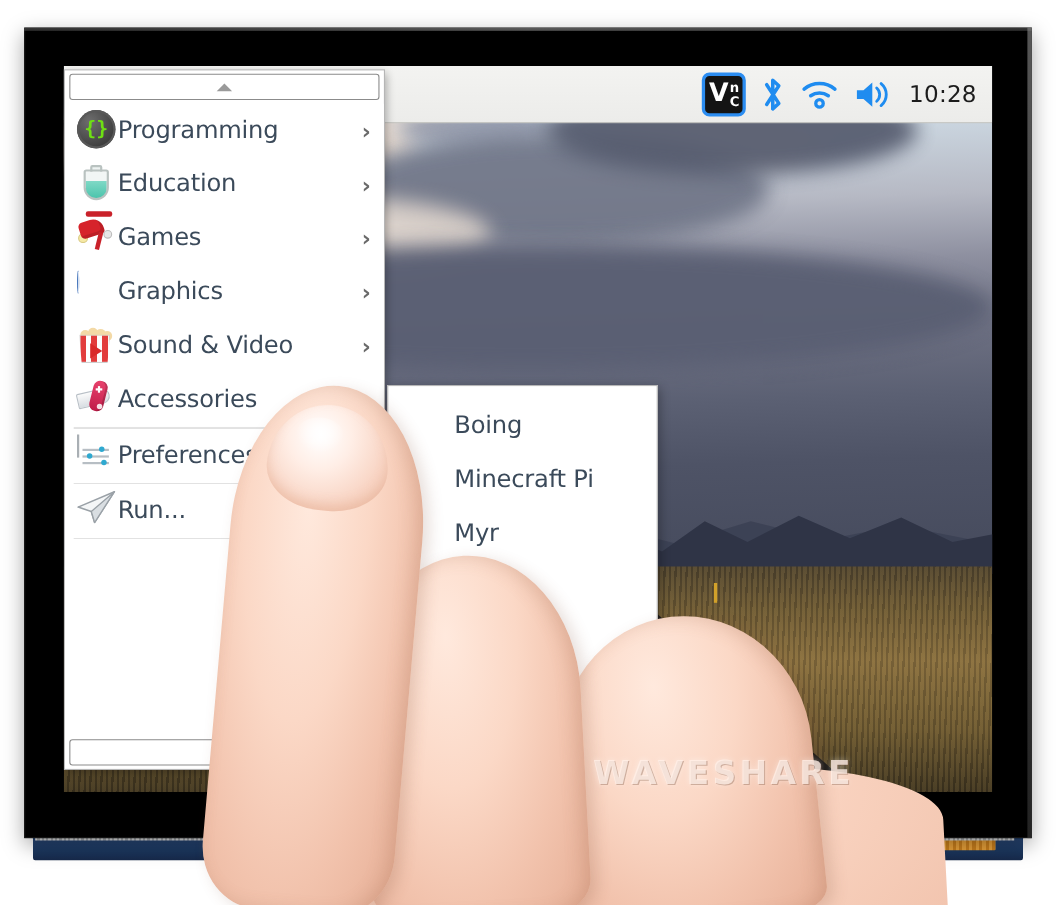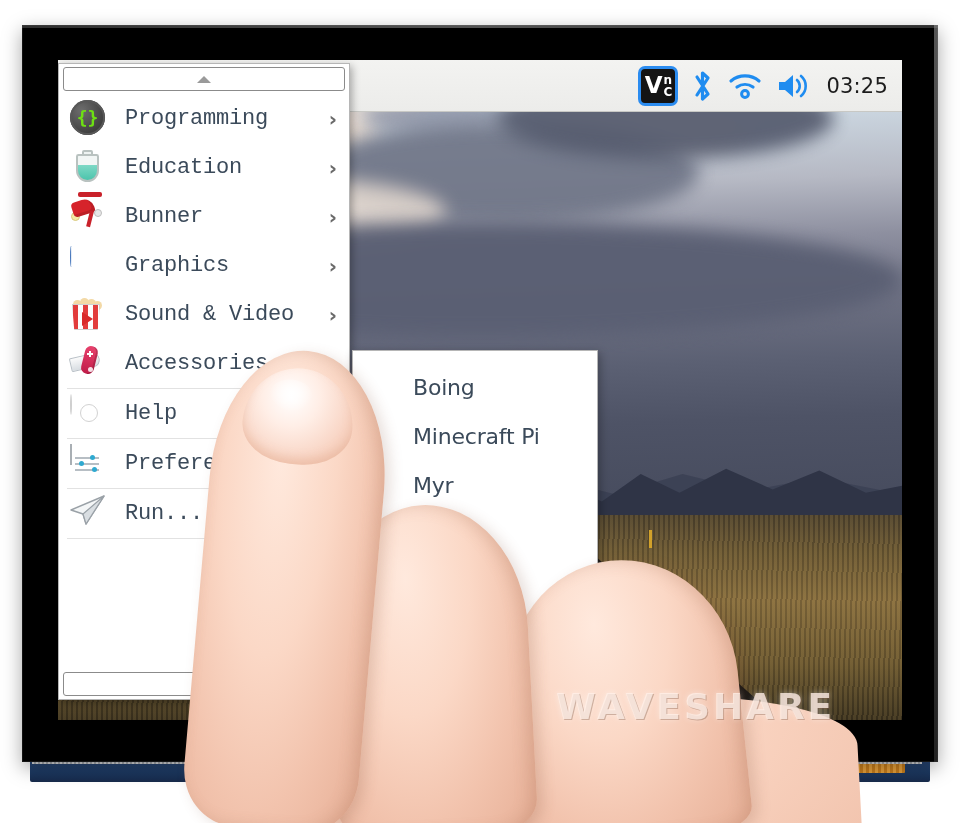--- a/index.html
+++ b/index.html
@@ -408,7 +408,7 @@
           <path d="M21 9 A8 8 0 0 1 21 21" fill="none" stroke="#1f8cf0" stroke-width="2.6" stroke-linecap="round"></path>
           <path d="M25 5 A13 13 0 0 1 25 25" fill="none" stroke="#1f8cf0" stroke-width="2.6" stroke-linecap="round"></path>
         </svg>
-        <span class="tray-clock">03:25</span>
+        <span class="tray-clock">10:28</span>
       </div>
     </div>
 

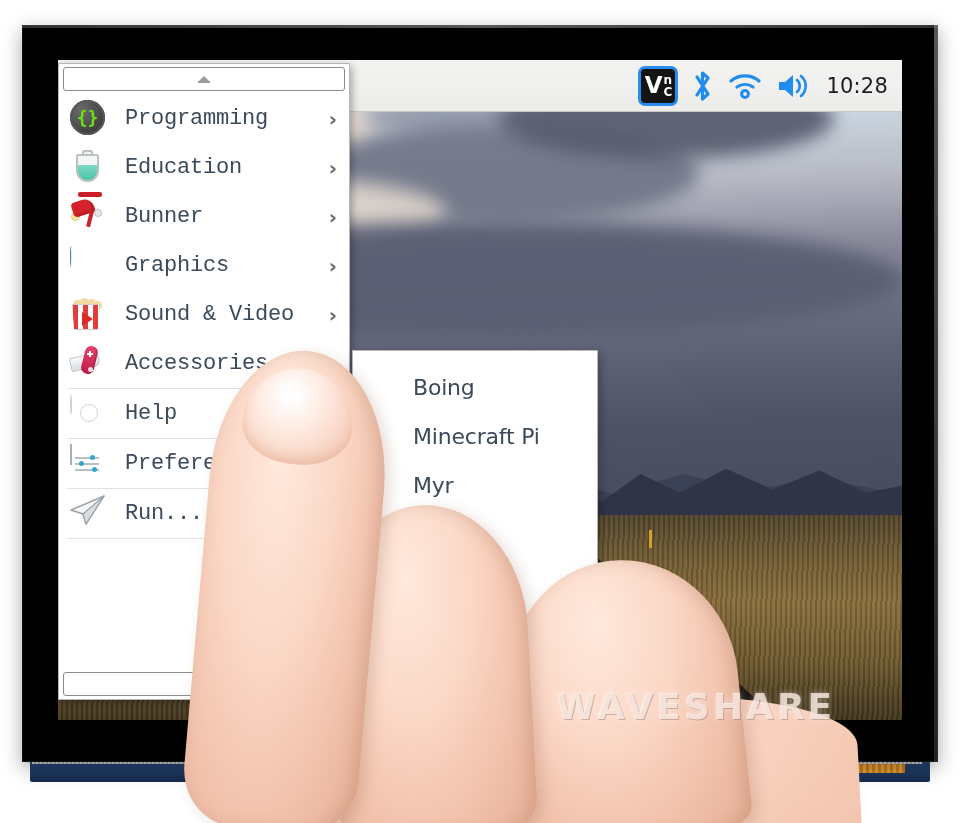--- a/index.html
+++ b/index.html
@@ -163,7 +163,7 @@
   .menu-item.selected{ background:#7c8694; }
   .menu-item .mi-icon{ width:37px; height:37px; flex:0 0 37px; position:relative; }
   .menu-item .mi-label{
-    margin-left:18px; font-size:22px; color:#3b4a5a; letter-spacing:-.2px;font-family:Liberation Mono, monospace;
+    margin-left:0; font-size:22px; color:#3b4a5a; letter-spacing:-.2px;
   }
   .menu-item.selected .mi-label{ color:#e9edf2; }
   .menu-item .chev{

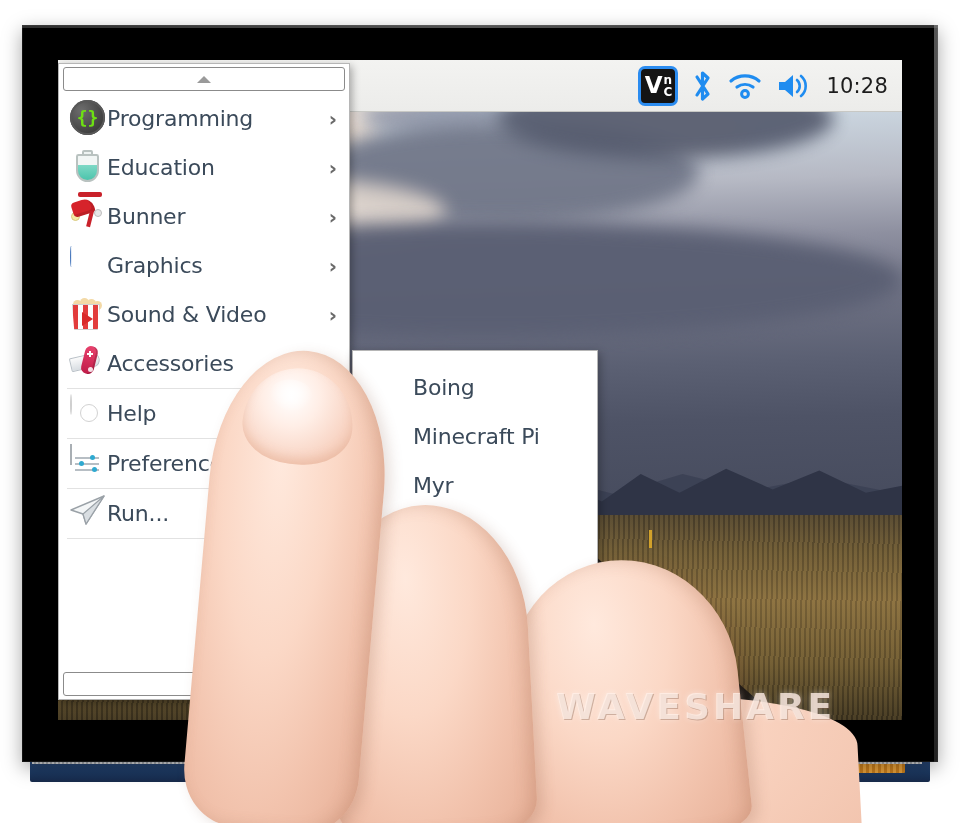--- a/index.html
+++ b/index.html
@@ -447,7 +447,7 @@
               <i class="base"></i>
             </span>
           </span>
-          <span class="mi-label">Bunner</span>
+          <span class="mi-label">Games</span>
           <span class="chev">›</span>
         </div>
 

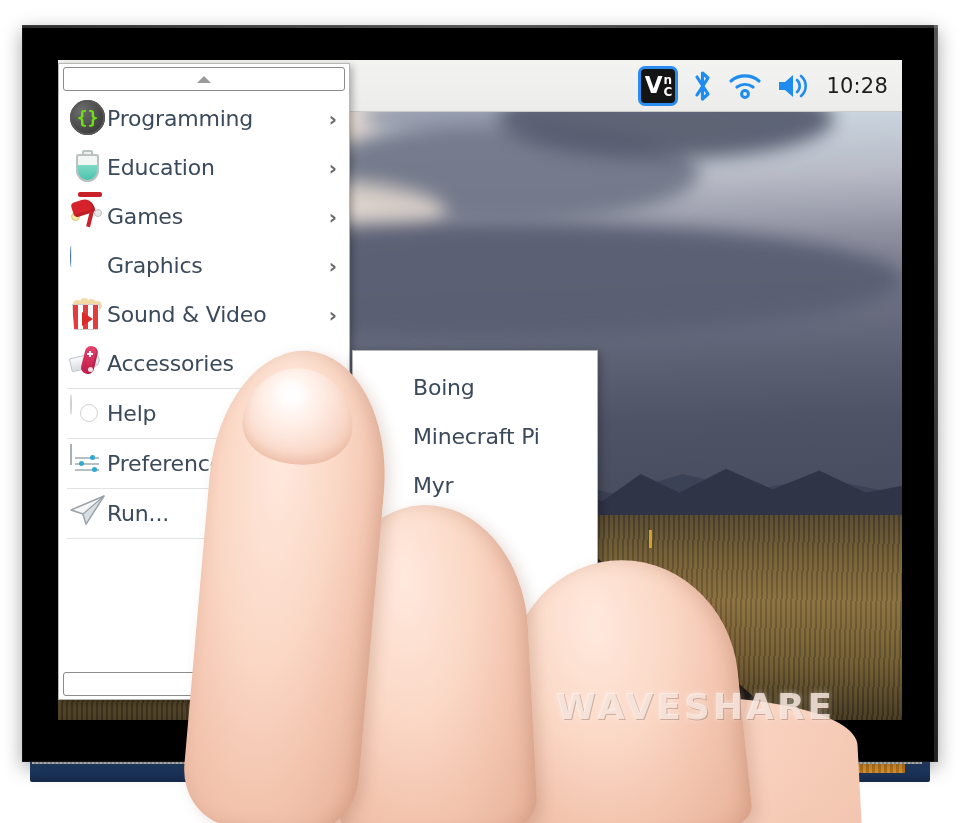--- a/index.html
+++ b/index.html
@@ -493,13 +493,6 @@
 
         <div class="separator"></div>
 
-        <div class="menu-item">
-          <span class="mi-icon">
-            <span class="ic-help"></span>
-          </span>
-          <span class="mi-label">Help</span>
-          <span class="chev"></span>
-        </div>
 
         <div class="separator"></div>
 

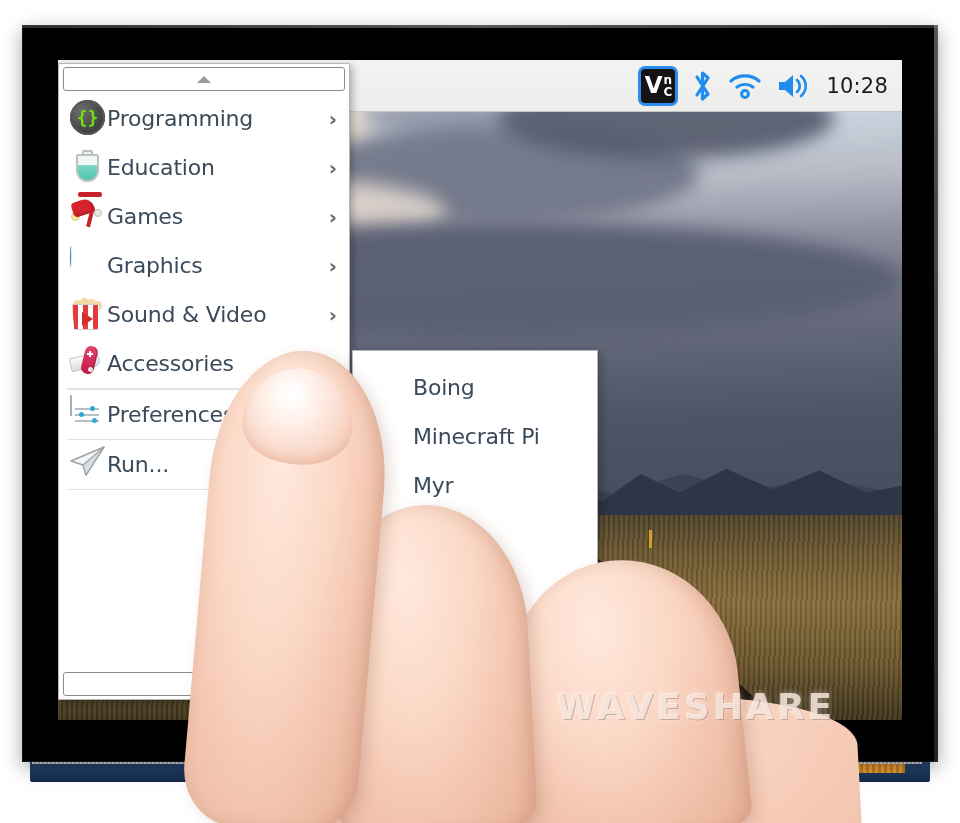--- a/index.html
+++ b/index.html
@@ -340,8 +340,8 @@
   }
 
   .watermark{
-    position:absolute; left:556px; top:686px; z-index:30;
-    font-size:36px; font-weight:700; letter-spacing:3px;
+    position:absolute; left:539px; top:686px; z-index:30;
+    font-size:30px; font-weight:700; letter-spacing:3px;
     color:rgba(255,240,232,.78);
     text-shadow: 1px 1px 0 rgba(120,80,60,.35), 0 0 6px rgba(255,255,255,.4);
     font-family:"DejaVu Sans", sans-serif;

